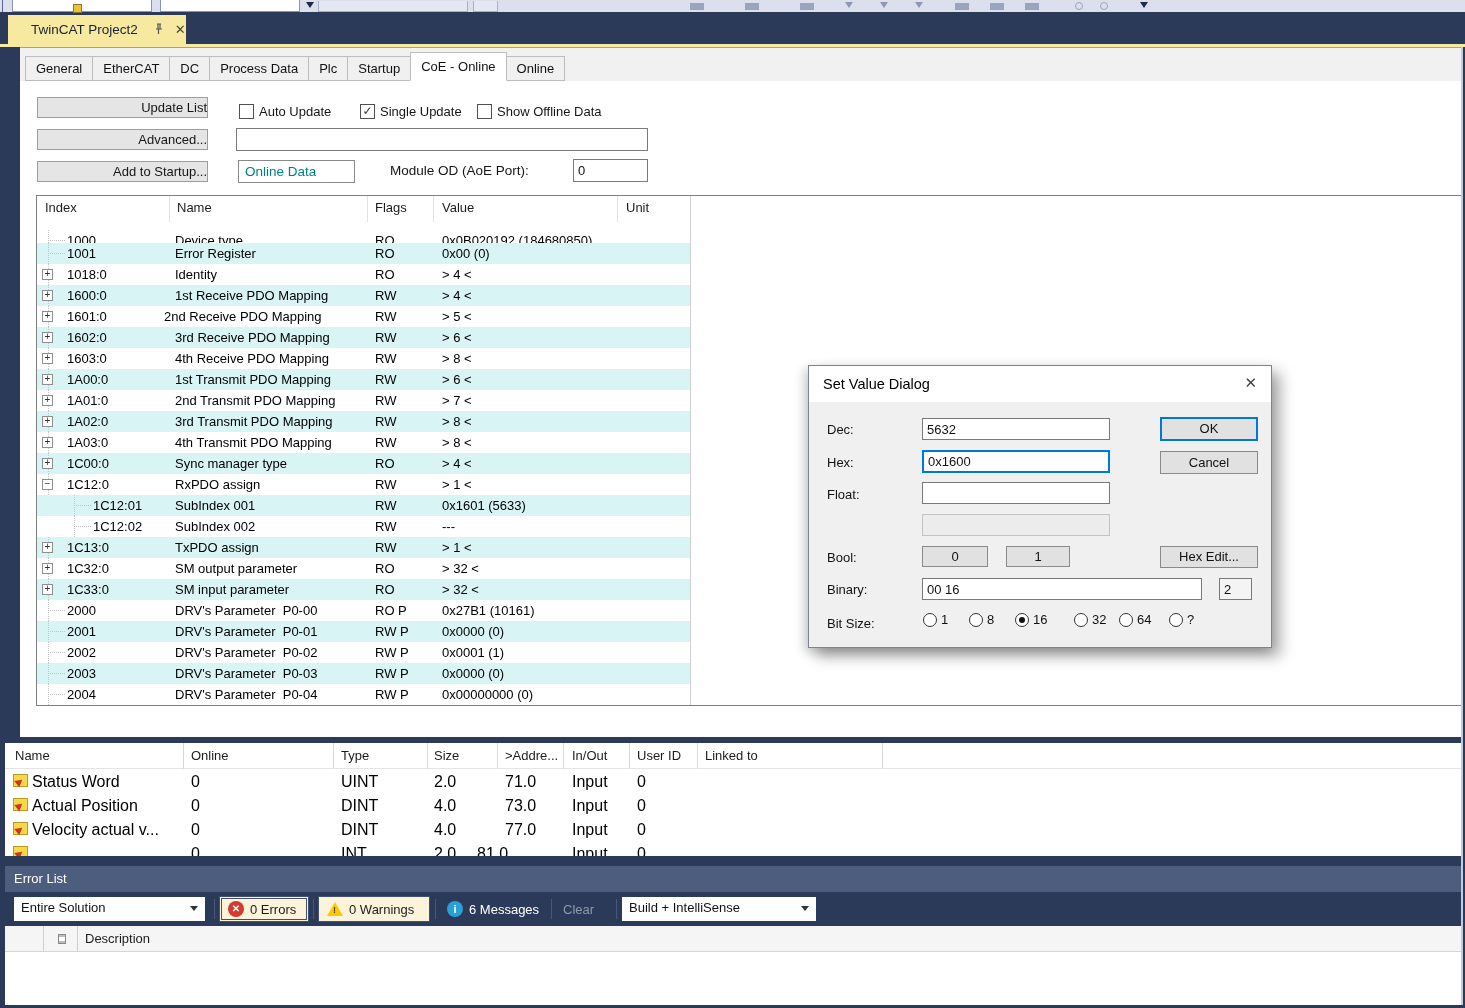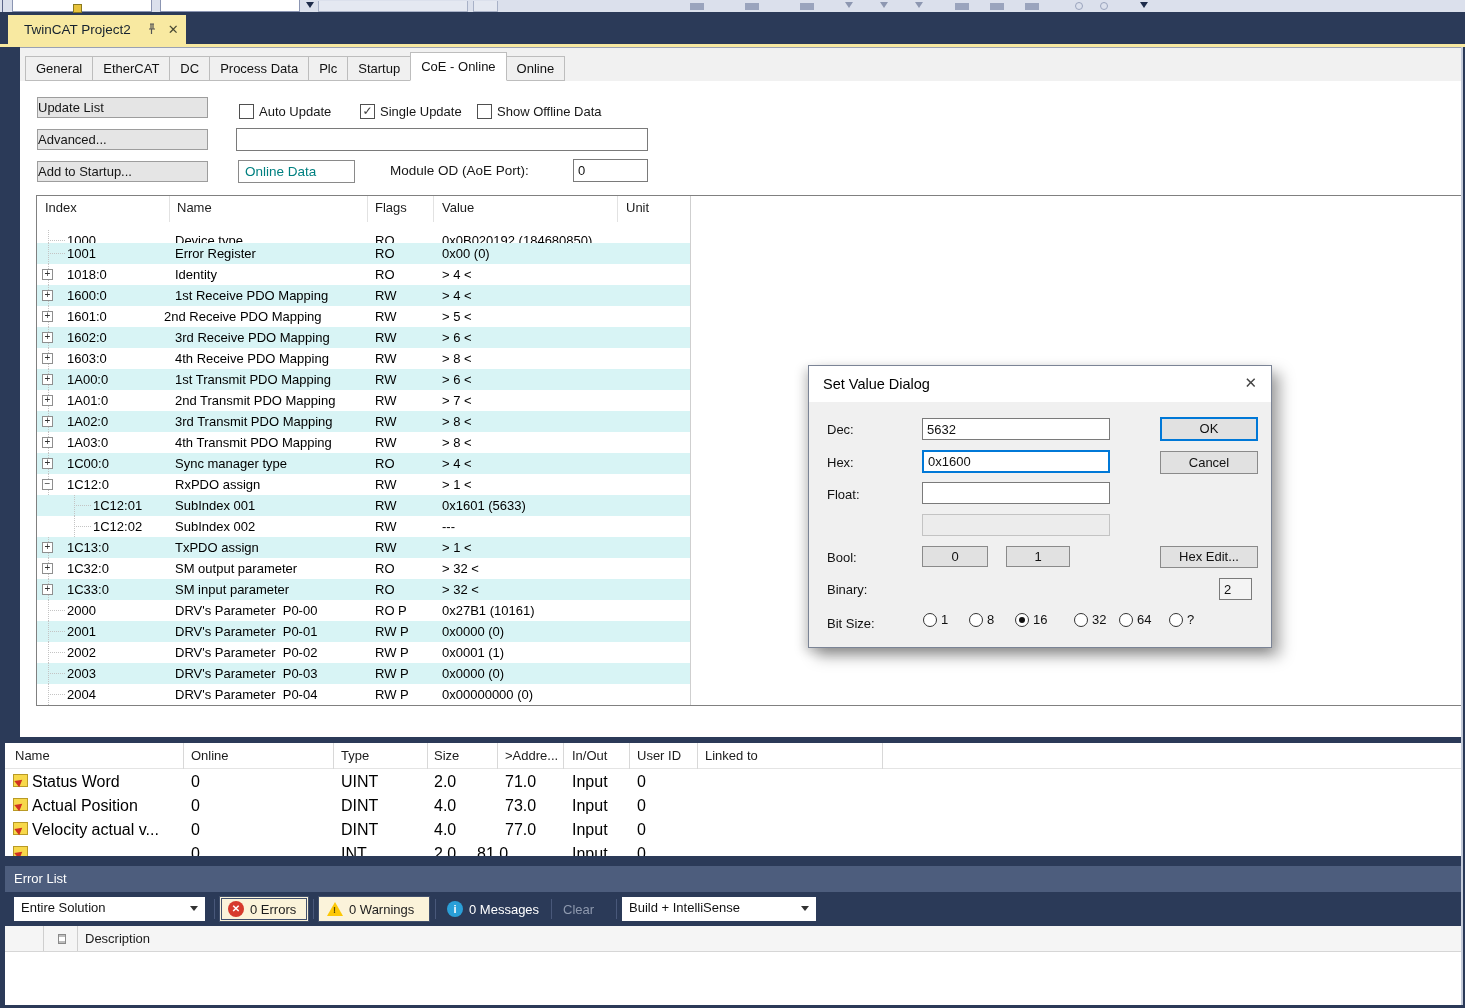--- a/index.html
+++ b/index.html
@@ -17,7 +17,7 @@
   .ts-dot{top:2px;width:8px;height:8px;border:1px solid #9aa4bd;border-radius:50%;box-sizing:border-box;}
 
   
-  .doc-tab{left:8px;top:15px;width:178px;height:29px;background:#f8e9a1;display:flex;align-items:center;box-sizing:border-box;padding-left:16px;font-size:13.5px;color:#16222f;}
+  .doc-tab{left:8px;top:15px;width:178px;height:29px;background:#f8e9a1;display:flex;align-items:center;box-sizing:border-box;padding-left:23px;font-size:13.5px;color:#16222f;}
   .doc-tab .ttl{flex:0 0 auto;}
   .tab-pin{margin-left:14px;width:13px;height:13px;}
   .tab-close{margin-left:10px;font-size:13px;color:#4a4a33;line-height:13px;}

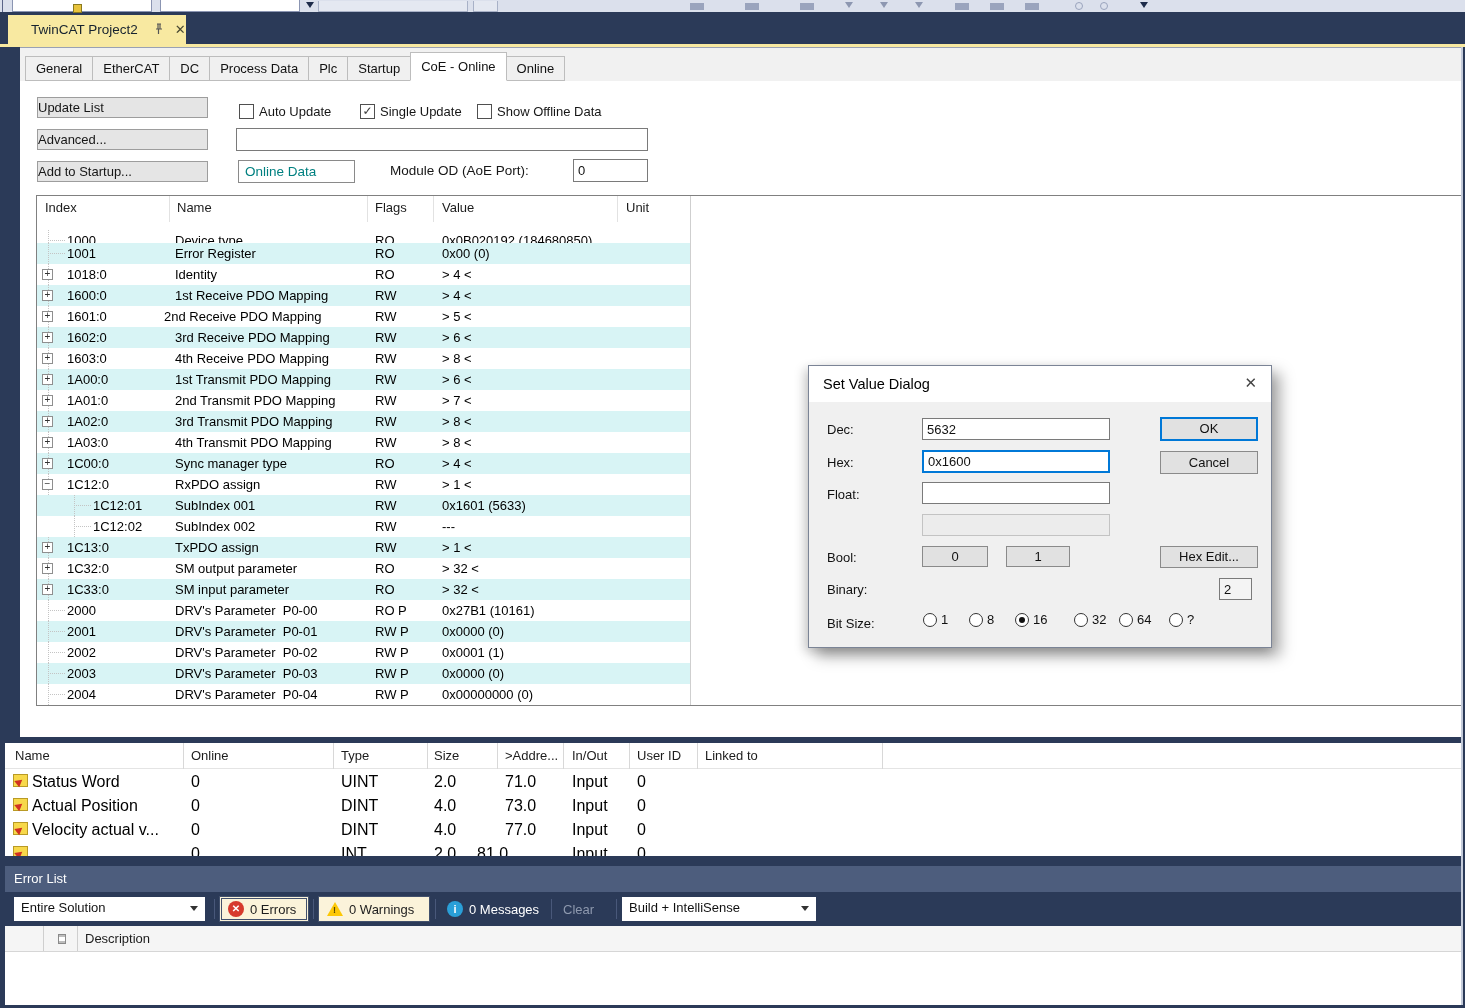--- a/index.html
+++ b/index.html
@@ -30,7 +30,7 @@
   .tab{box-sizing:border-box;height:25px;line-height:23px;padding:0 10px;background:#f0f0f0;border:1px solid #bdbdbd;margin-right:-1px;font-size:13px;color:#111;}
   .tab.active{background:#fff;height:29px;line-height:27px;margin-top:-4px;border-bottom:1px solid #fff;position:relative;z-index:2;}
 
-  .btn3d{background:#e5e5e5;border:1px solid #9d9d9d;box-sizing:border-box;font-size:13px;color:#161616;text-align:left;line-height:19px;height:21px;}
+  .btn3d{background:#e5e5e5;border:1px solid #9d9d9d;box-sizing:border-box;font-size:13px;color:#161616;text-align:right;line-height:19px;height:21px;}
   .cb{display:flex;align-items:center;font-size:13px;color:#161616;height:16px;}
   .cbbox{width:15px;height:15px;border:1px solid #4f4f4f;background:#fff;margin-right:5px;box-sizing:border-box;position:relative;text-align:center;line-height:13px;font-size:12px;color:#3a3a3a;}
   .tinput{background:#fff;border:1px solid #7a7a7a;box-sizing:border-box;font-size:13px;font-family:inherit;padding:0 4px;color:#111;}

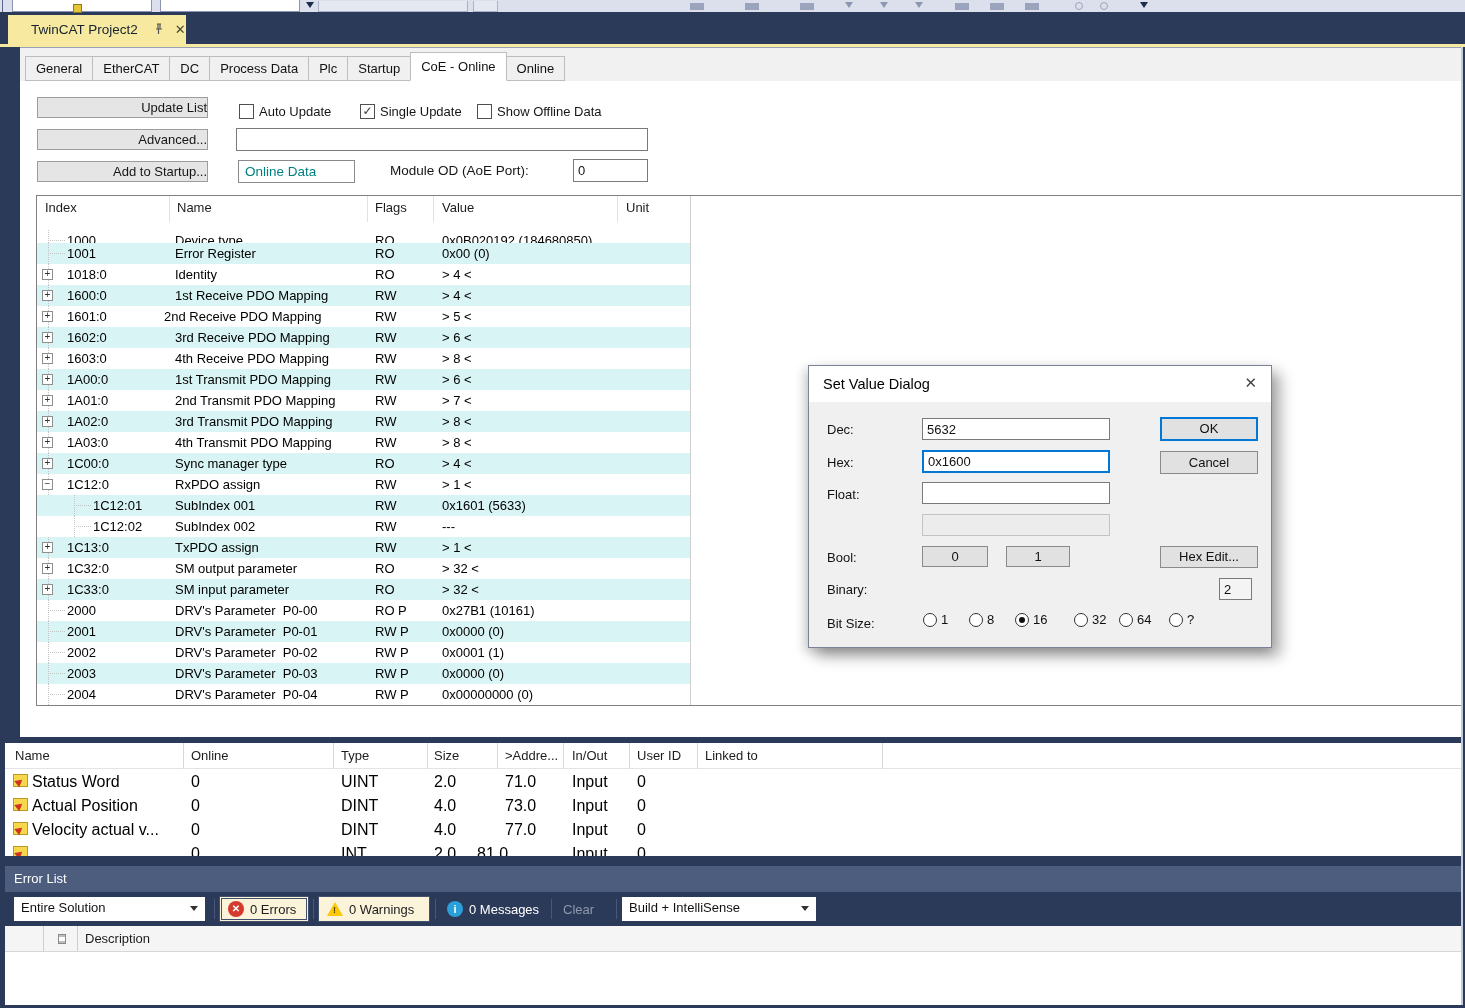--- a/index.html
+++ b/index.html
@@ -392,6 +392,7 @@
   <div class="dbtn" style="left:351px;top:180px;width:98px;height:22px;line-height:20px;">Hex Edit...</div>
 
   <div class="dlg-lbl" style="top:216px">Binary:</div>
+  <input class="din" style="left: 113px; top: 212px; width: 280px; height: 22px;" value="00 16">
   <input class="din" style="left: 410px; top: 212px; width: 33px; height: 22px; background: rgb(244, 244, 244);" value="2">
 
   <div class="dlg-lbl" style="top:250px">Bit Size:</div>

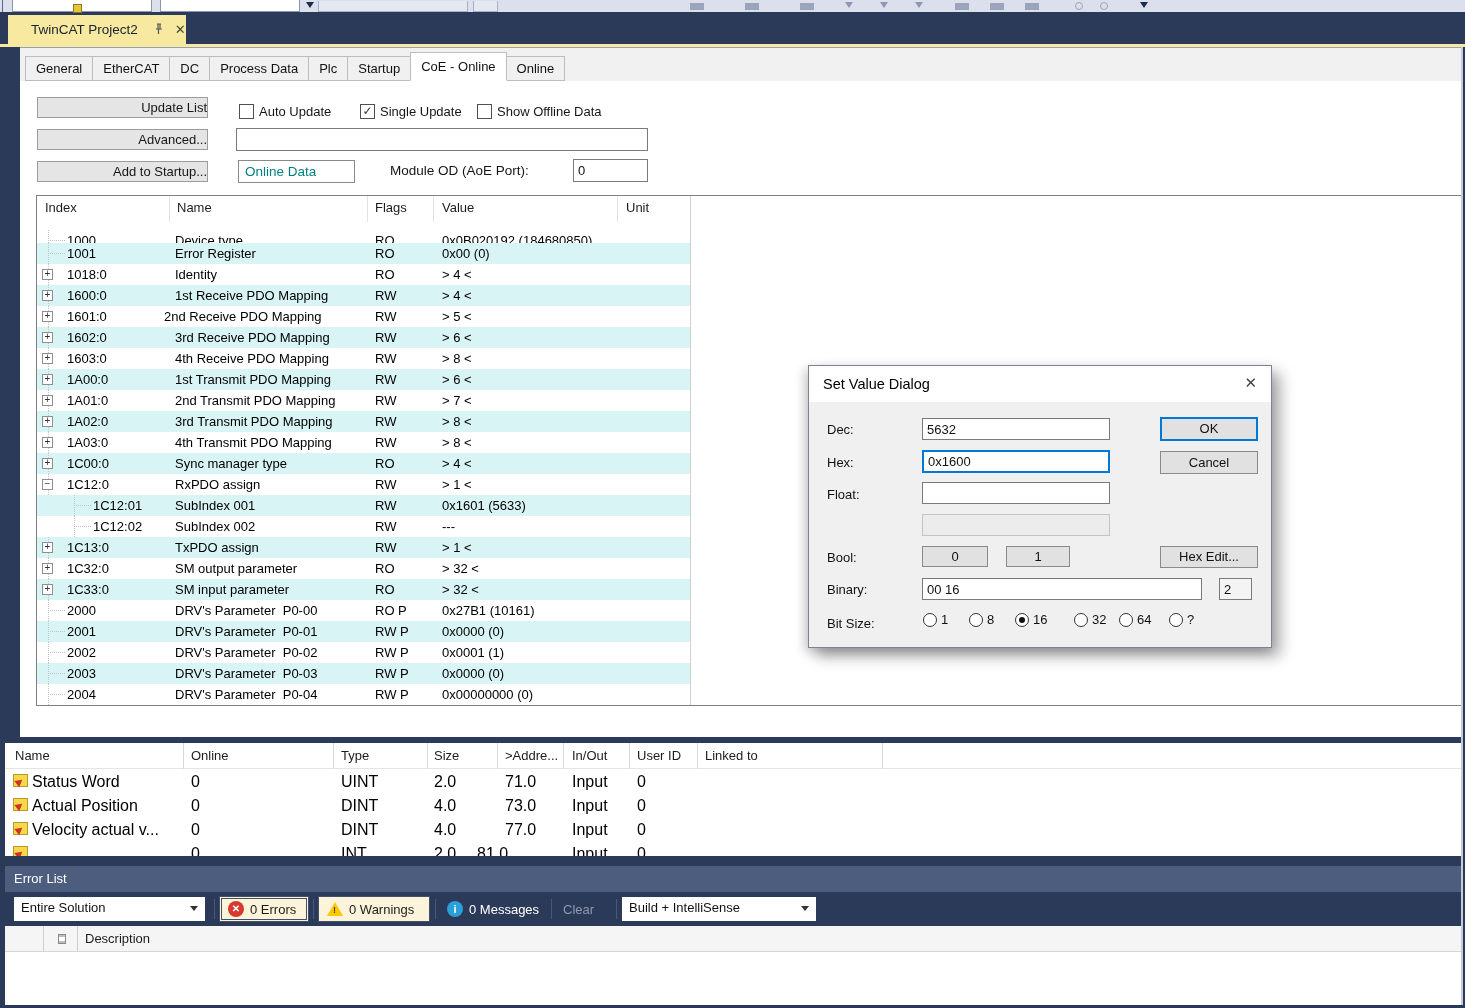--- a/index.html
+++ b/index.html
@@ -509,7 +509,7 @@
   <div class="el-sep" style="left:430px"></div>
   <div class="el-flat" style="left:436px;">
     <span class="ico-info"><i style="font-style:normal">i</i></span>
-    <span>0 Messages</span>
+    <span>6 Messages</span>
   </div>
   <div class="el-sep" style="left:546px"></div>
   <div class="el-flat muted" style="left:552px;">

